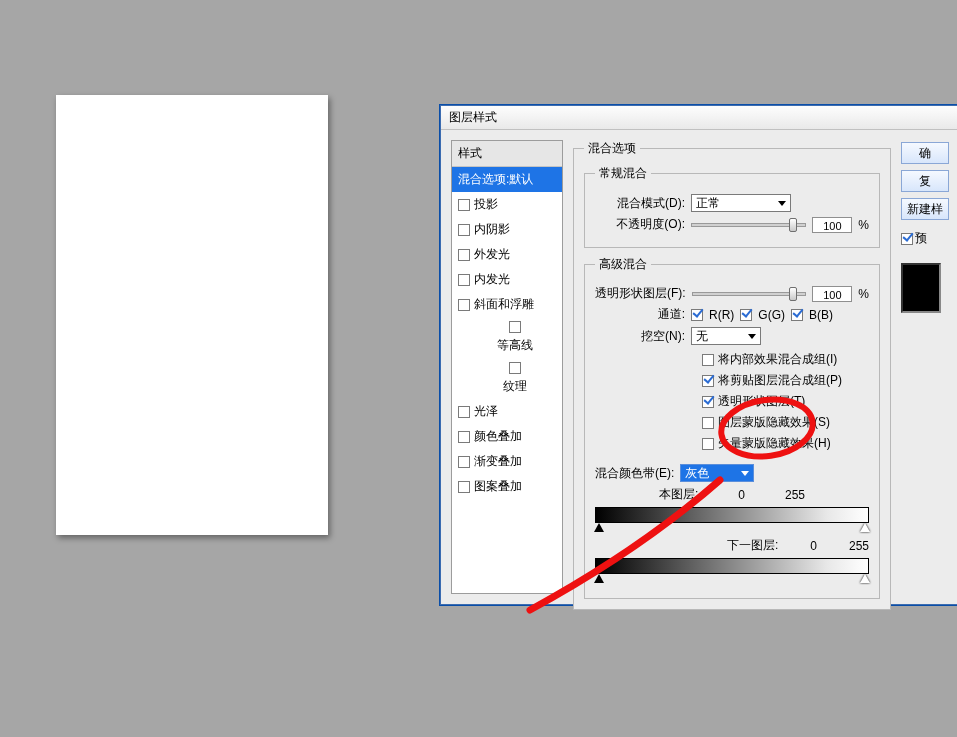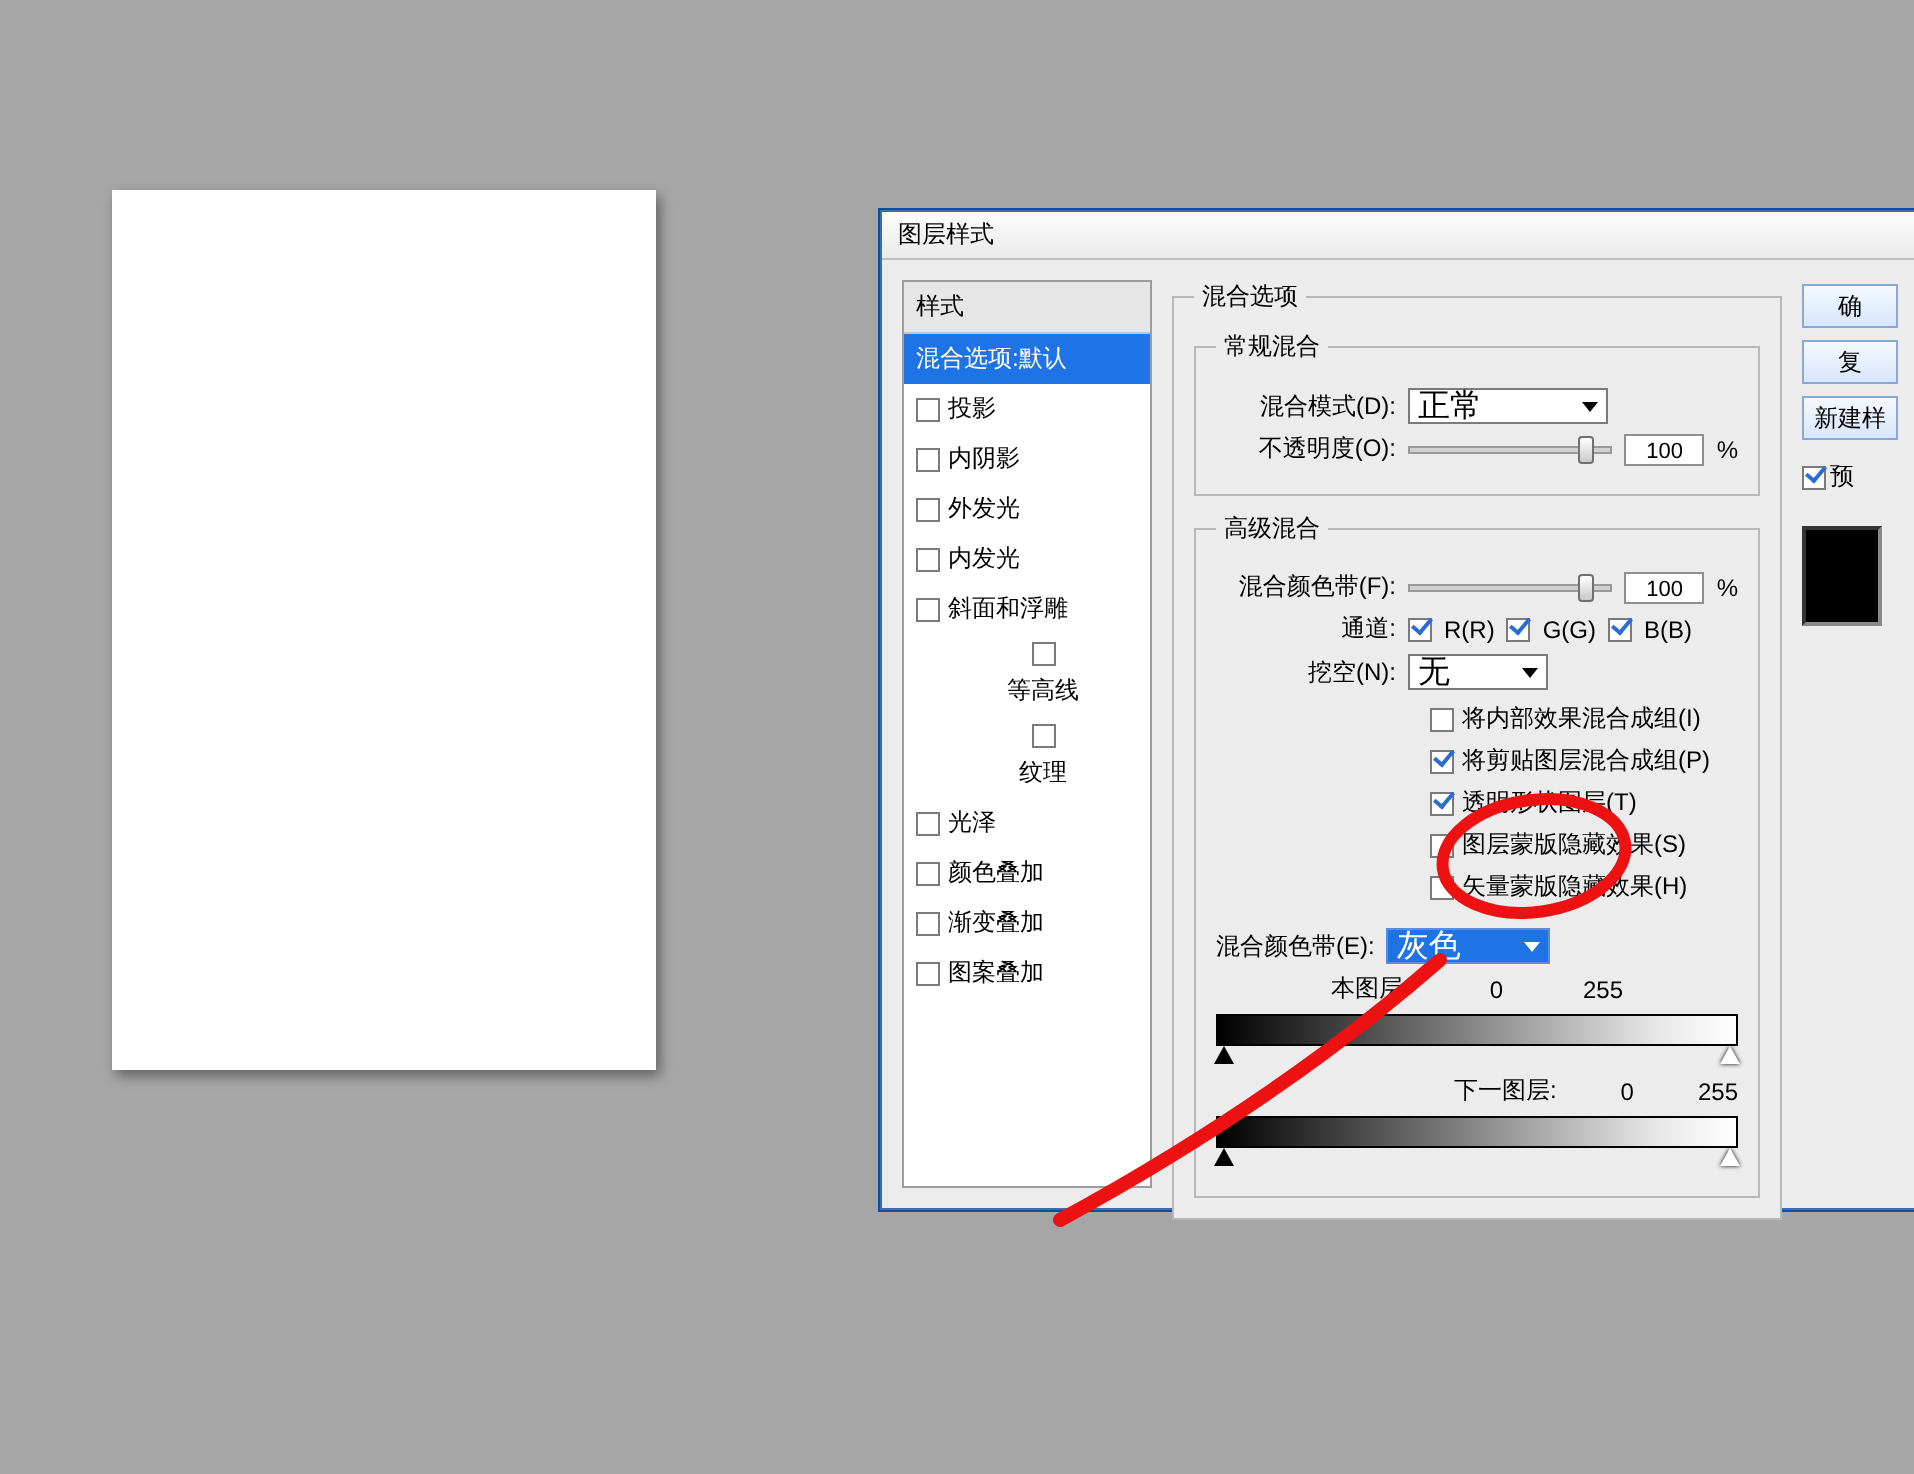--- a/index.html
+++ b/index.html
@@ -49,7 +49,7 @@
     gap: 10px;
   }
   .styles-list {
-    width: 125px;
+    width: 112px;
     background: #fff;
     border: 1px solid #9c9c9c;
     display: flex;

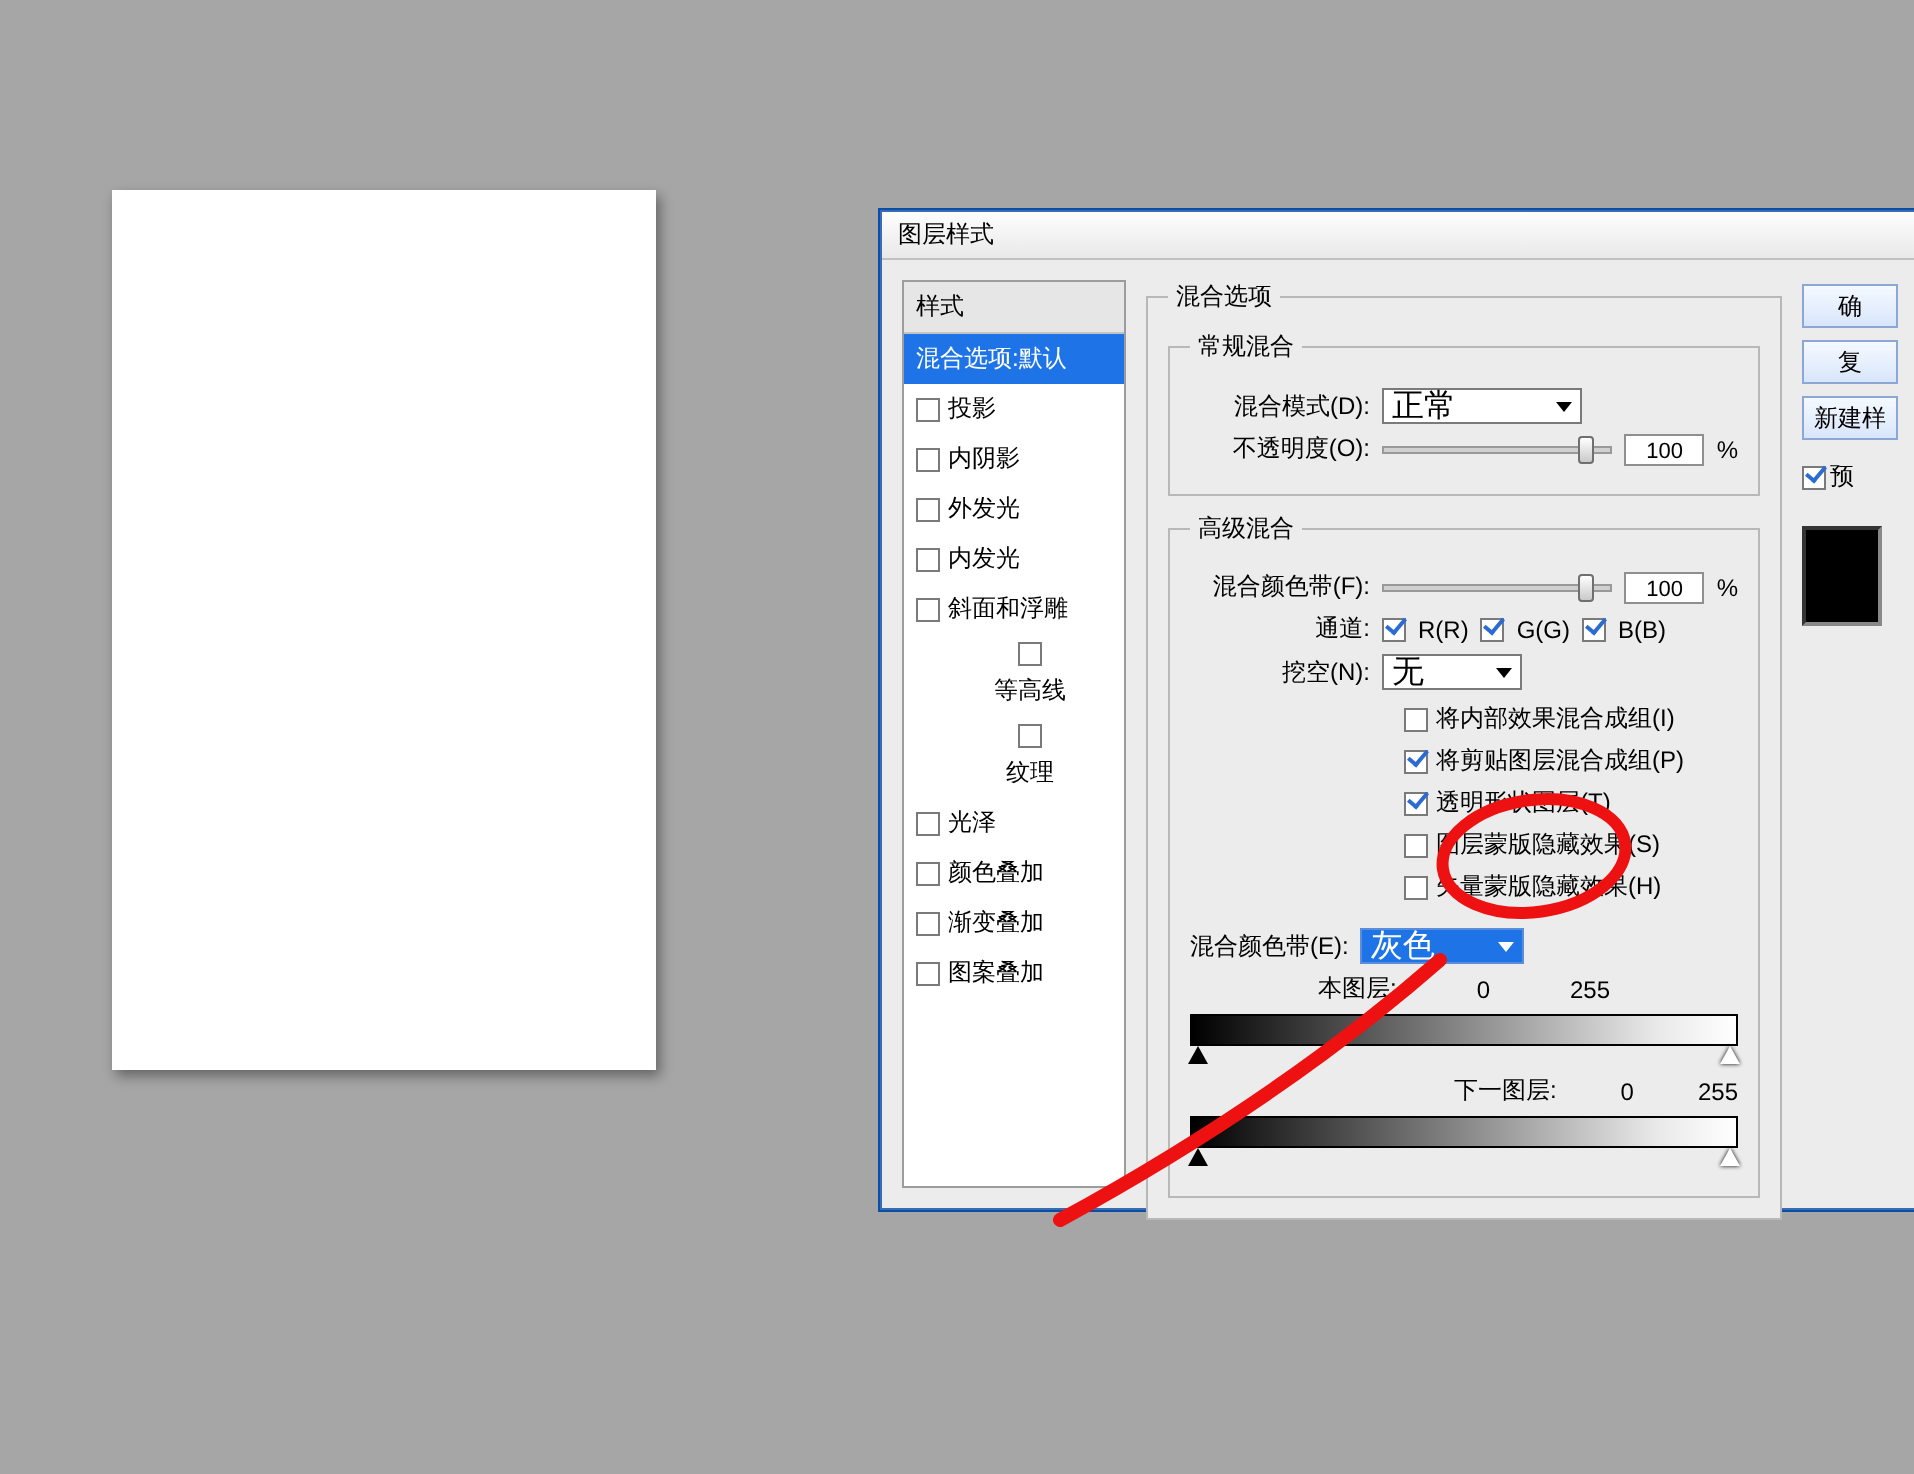--- a/index.html
+++ b/index.html
@@ -98,7 +98,7 @@
   .label-r { text-align:right; min-width:90px; }
   .select {
     border: 1px solid #7a7a7a; background:#fff; height:18px;
-    display:flex; align-items:center; padding:0 4px; font-size:16px;
+    display:flex; align-items:center; padding:0 4px; font-size:12px;
     position:relative; min-width:70px;
   }
   .select .arrow {

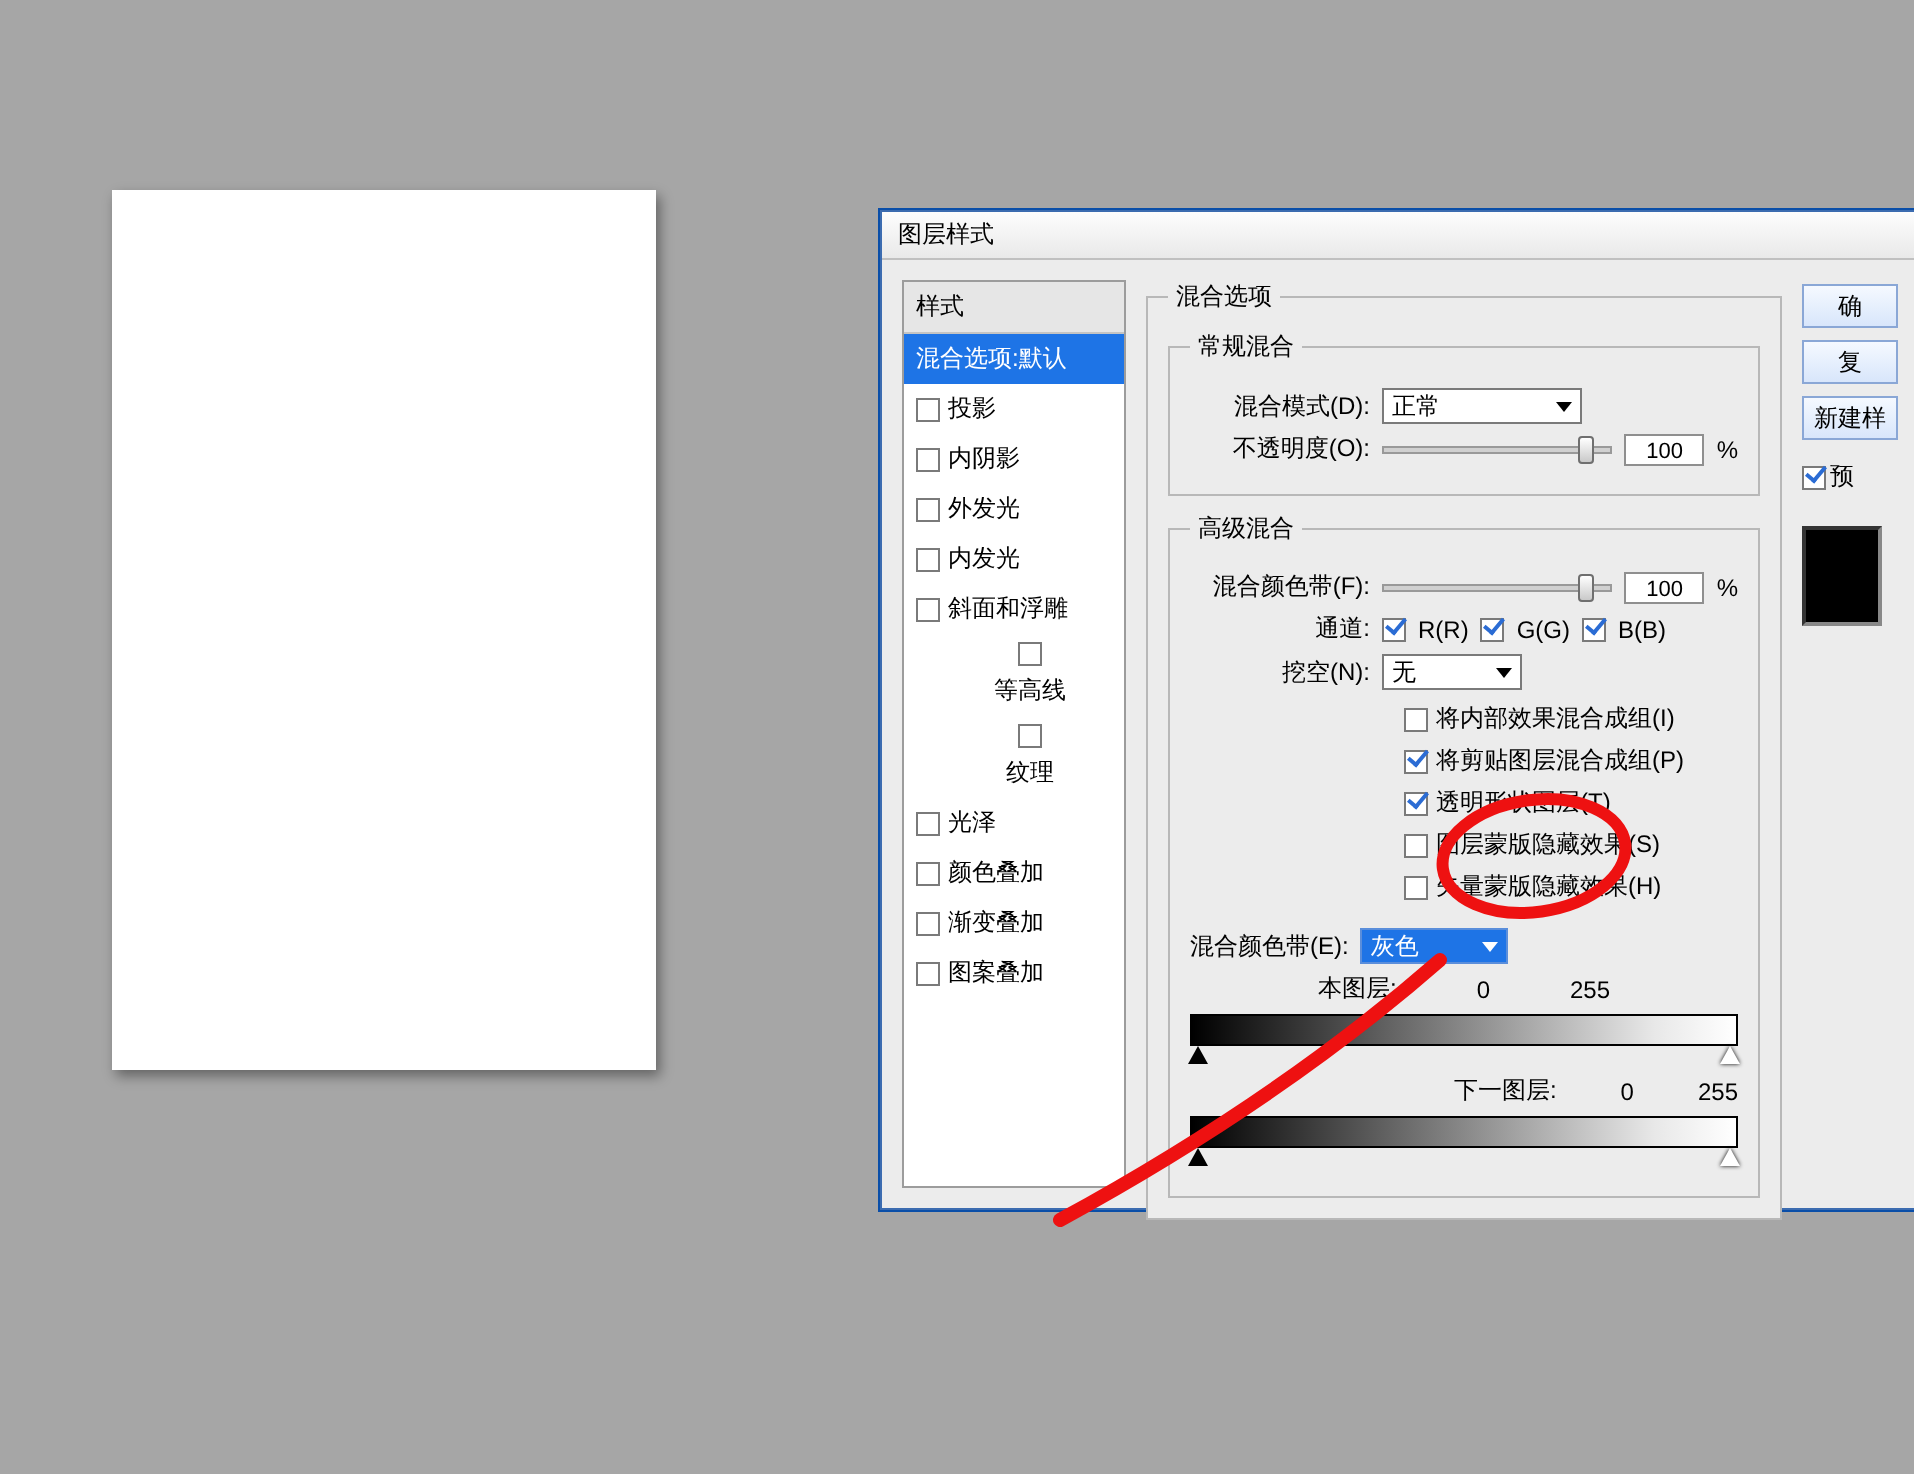--- a/index.html
+++ b/index.html
@@ -233,7 +233,7 @@
         <fieldset>
           <legend>高级混合</legend>
           <div class="row">
-            <span class="label-r">混合颜色带(F):</span>
+            <span class="label-r">透明形状图层(F):</span>
             <div class="slider">
                 <div class="thumb"></div>
               </div>

